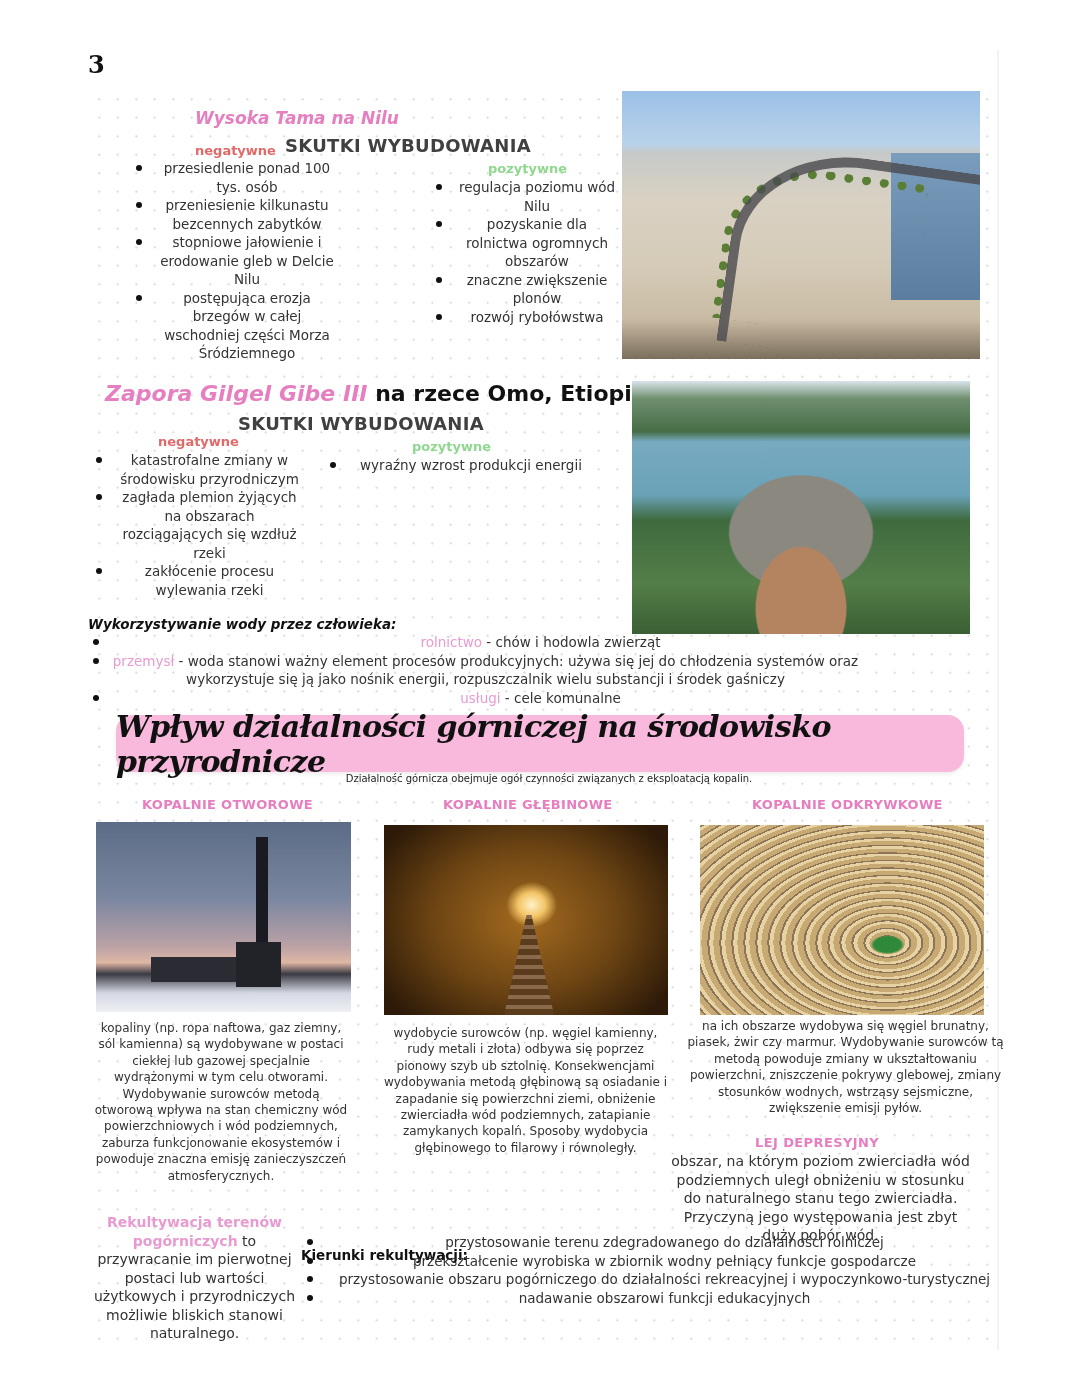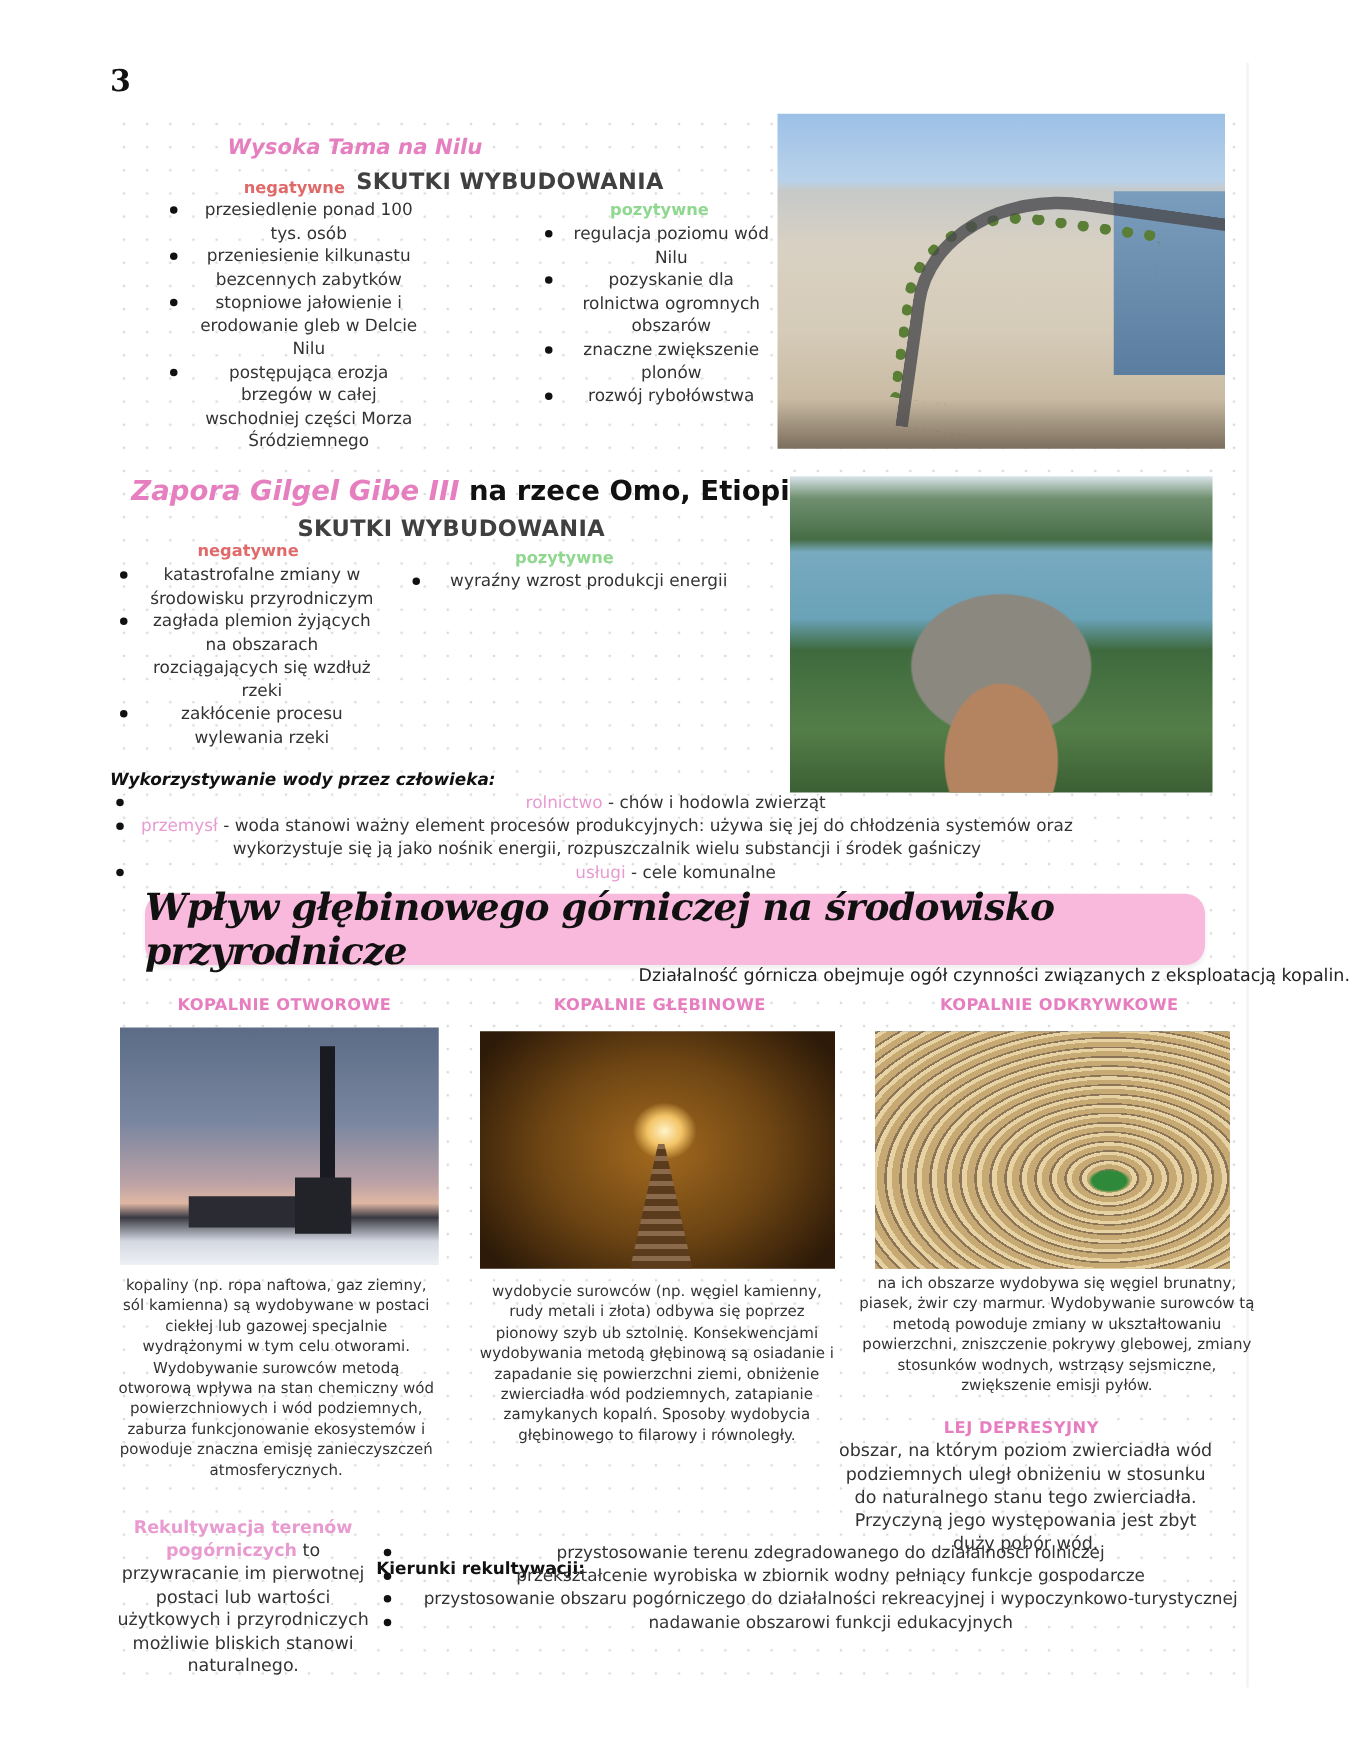--- a/index.html
+++ b/index.html
@@ -41,7 +41,7 @@
   .photo { position: absolute; overflow: hidden; }
 
   
-  .t1 { left: 182px; top: 108px; font-size: 17px; }
+  .t1 { left: 195px; top: 108px; font-size: 17px; }
   .sk1 { left: 285px; top: 135px; }
   .neg1 { left: 195px; top: 143px; }
   .list1 { left: 130px; top: 159px; width: 210px; }

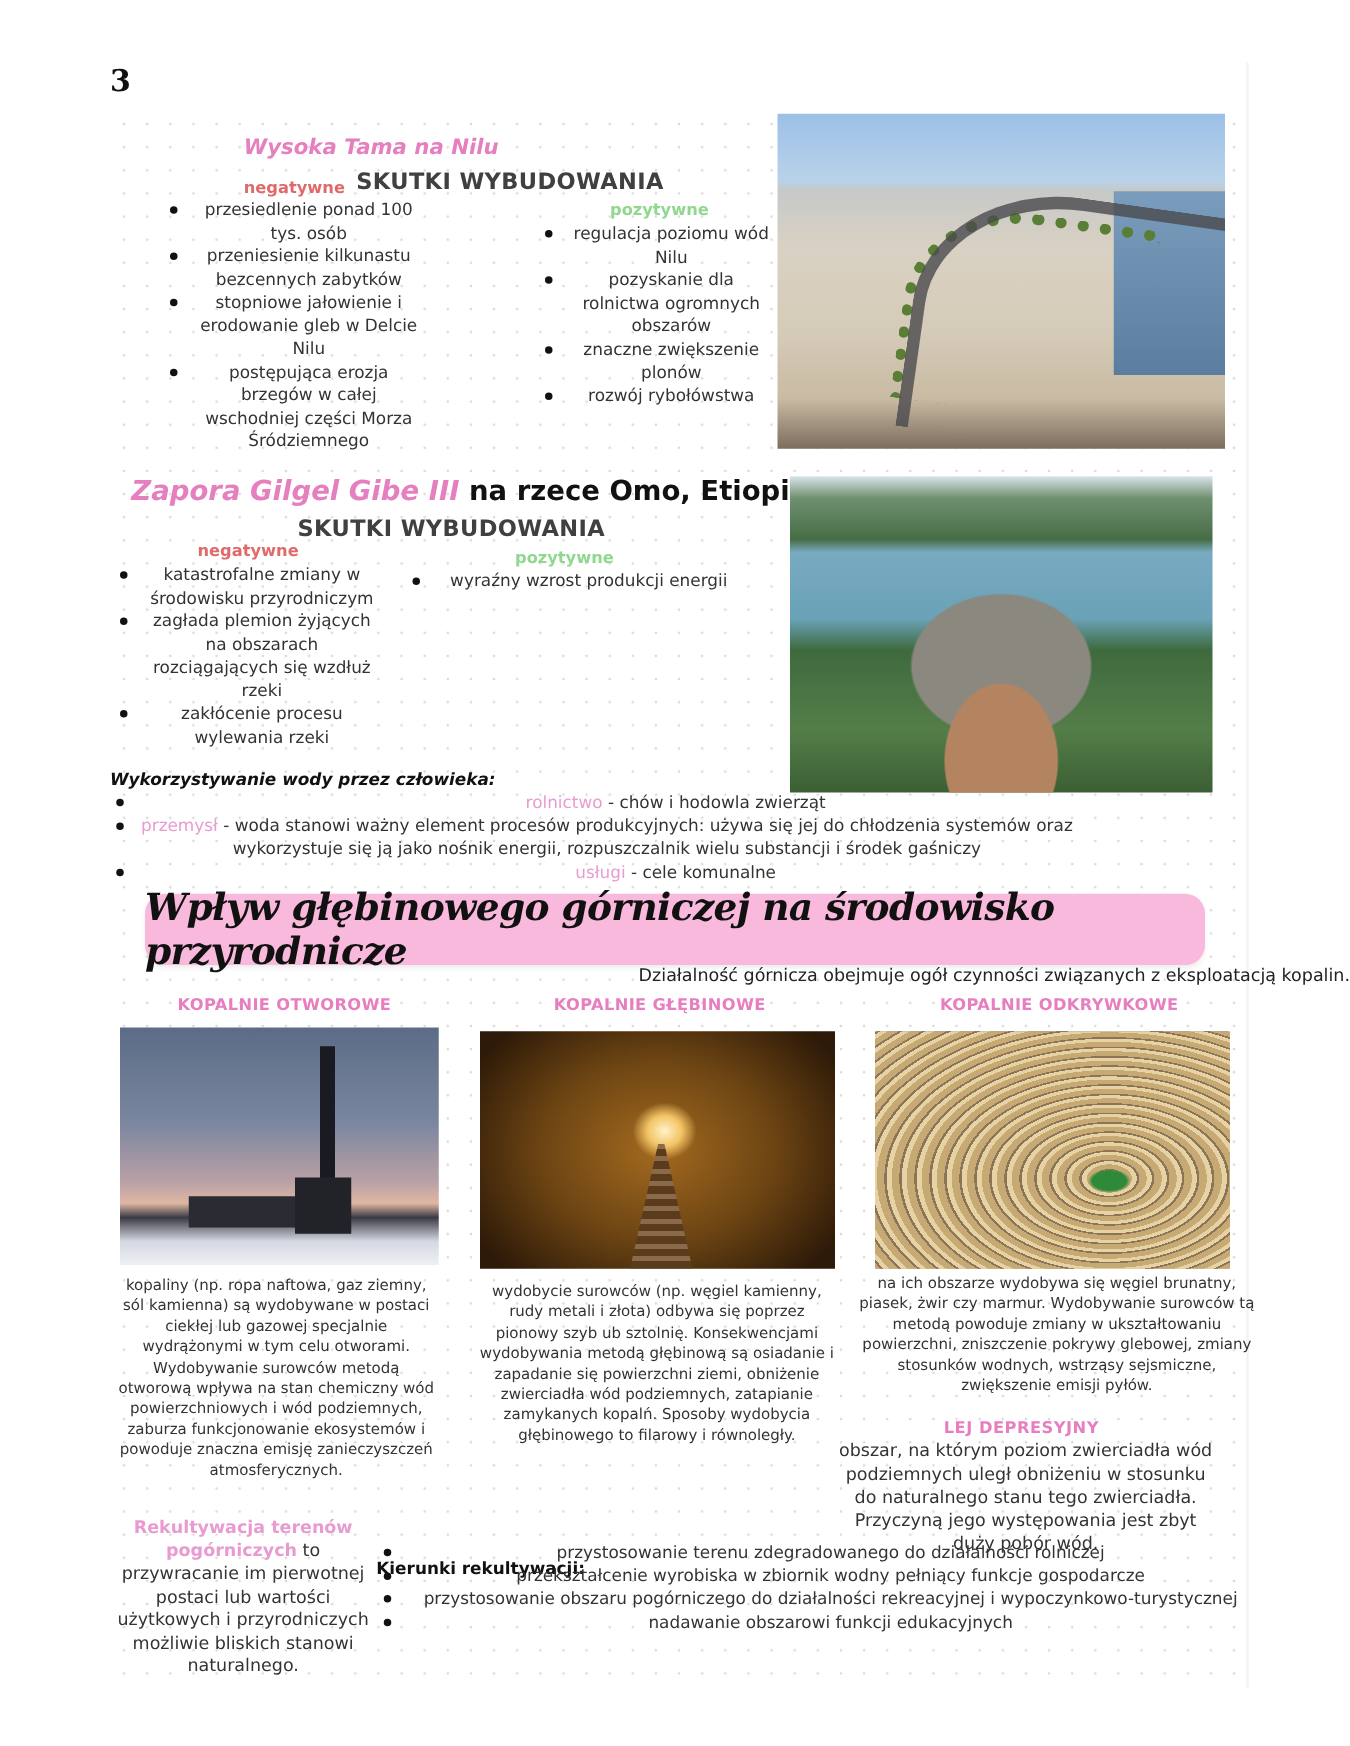--- a/index.html
+++ b/index.html
@@ -192,7 +192,7 @@
   </ul>
 
   <div class="abs banner">
-    <span class="banner-text">Wpływ głębinowego górniczej na środowisko przyrodnicze</span>
+    <span class="banner-text">Wpływ działalności górniczej na środowisko przyrodnicze</span>
   </div>
   <div class="abs intro"><span>Działalność górnicza obejmuje ogół czynności związanych z eksploatacją kopalin.</span></div>
 

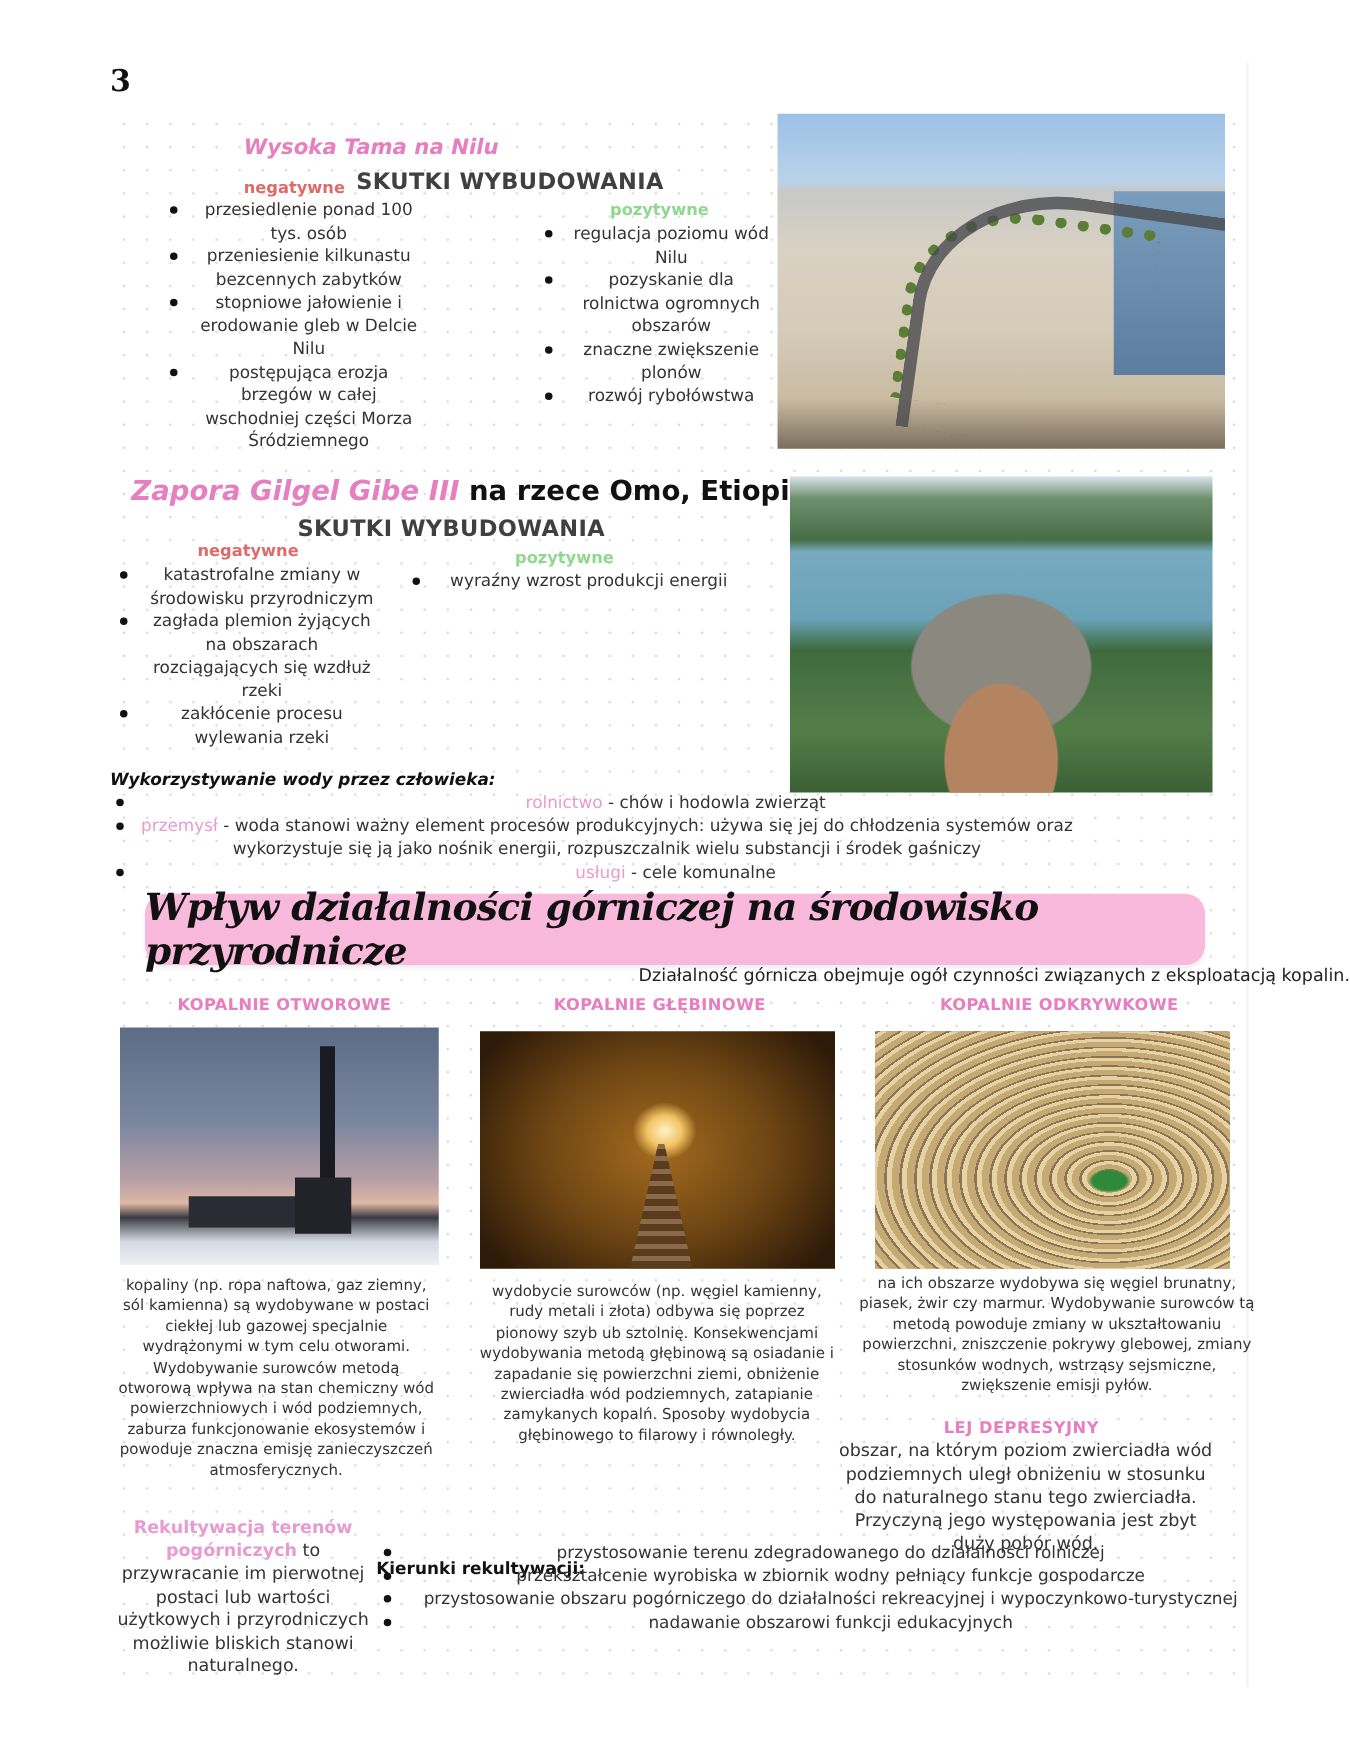--- a/index.html
+++ b/index.html
@@ -82,7 +82,7 @@
     font-family: "DejaVu Serif", serif; font-style: italic; font-weight: bold;
     font-size: 30px; color: #111; letter-spacing: -0.5px;
   }
-  .intro { left: 0; width: 1080px; top: 773px; text-align: right; font-size: 14px; color: #222; }
+  .intro { left: 0; width: 1080px; top: 773px; text-align: center; font-size: 10px; color: #222; }
   .intro span { margin-left: 18px; }
 
   .mine-label { top: 797px; font-size: 13px; font-weight: bold; color: #e67ec0; letter-spacing: 0.3px; }

